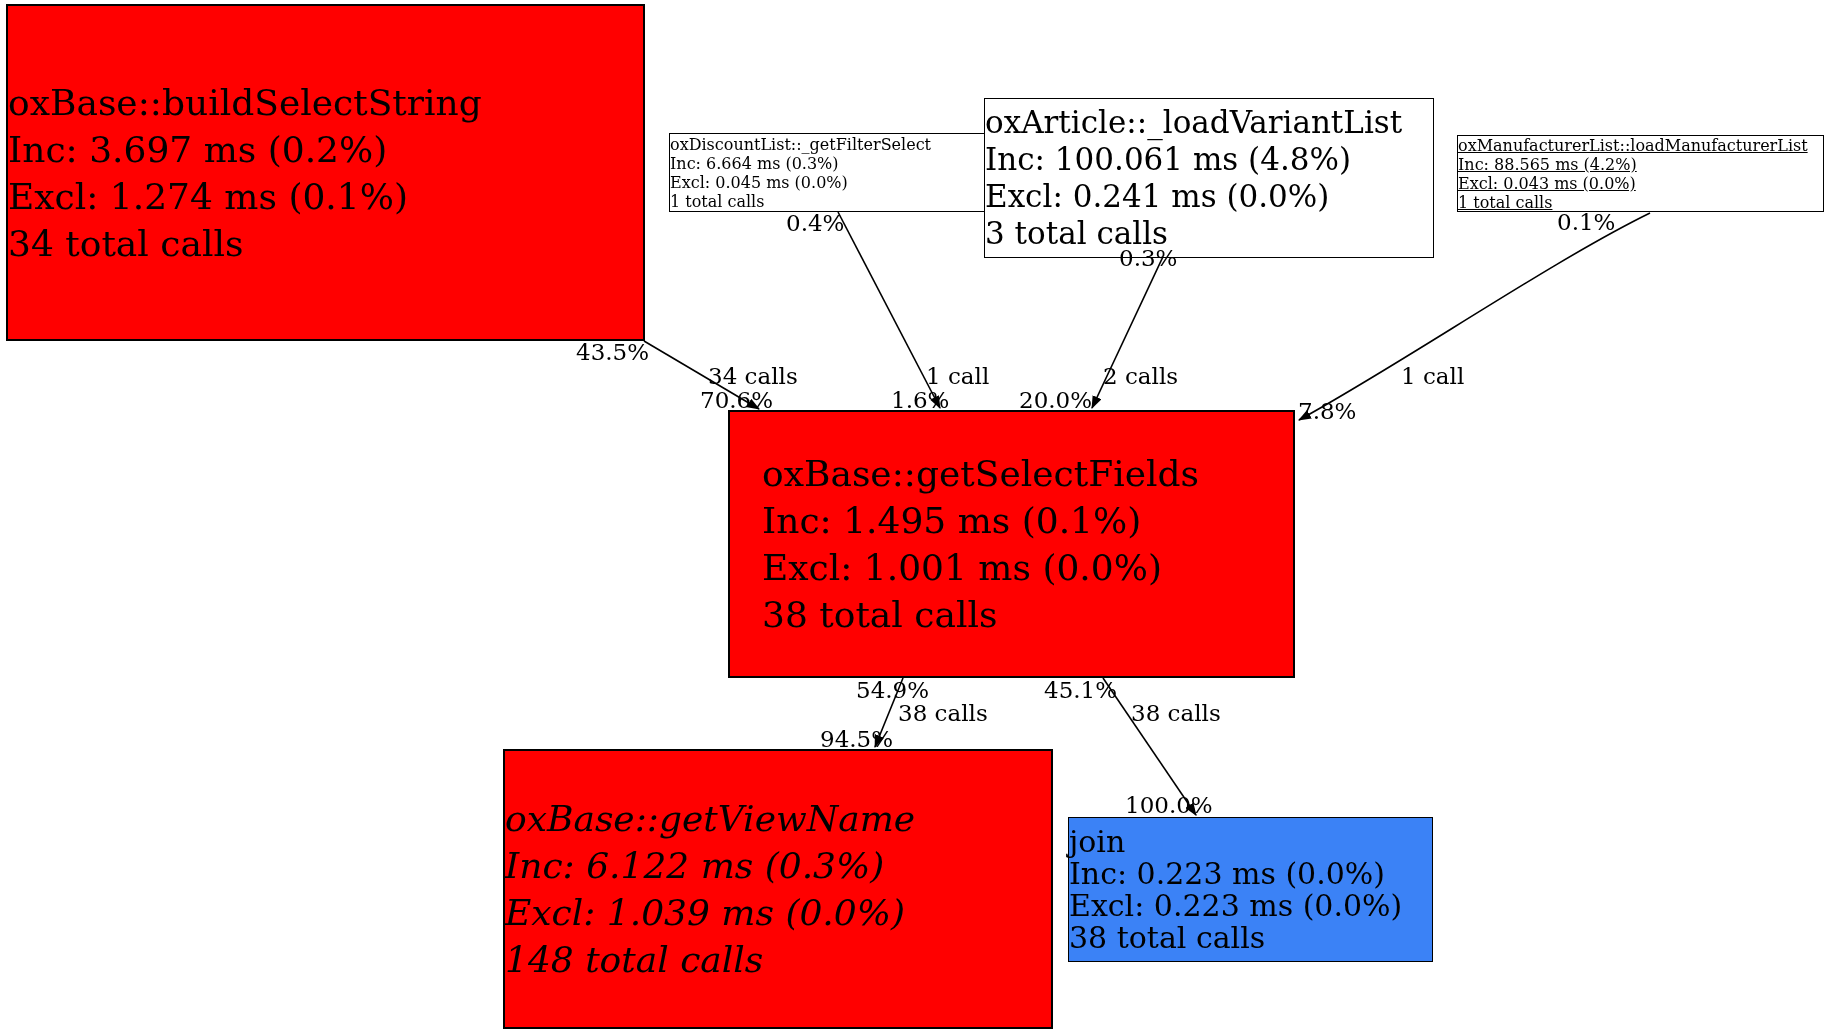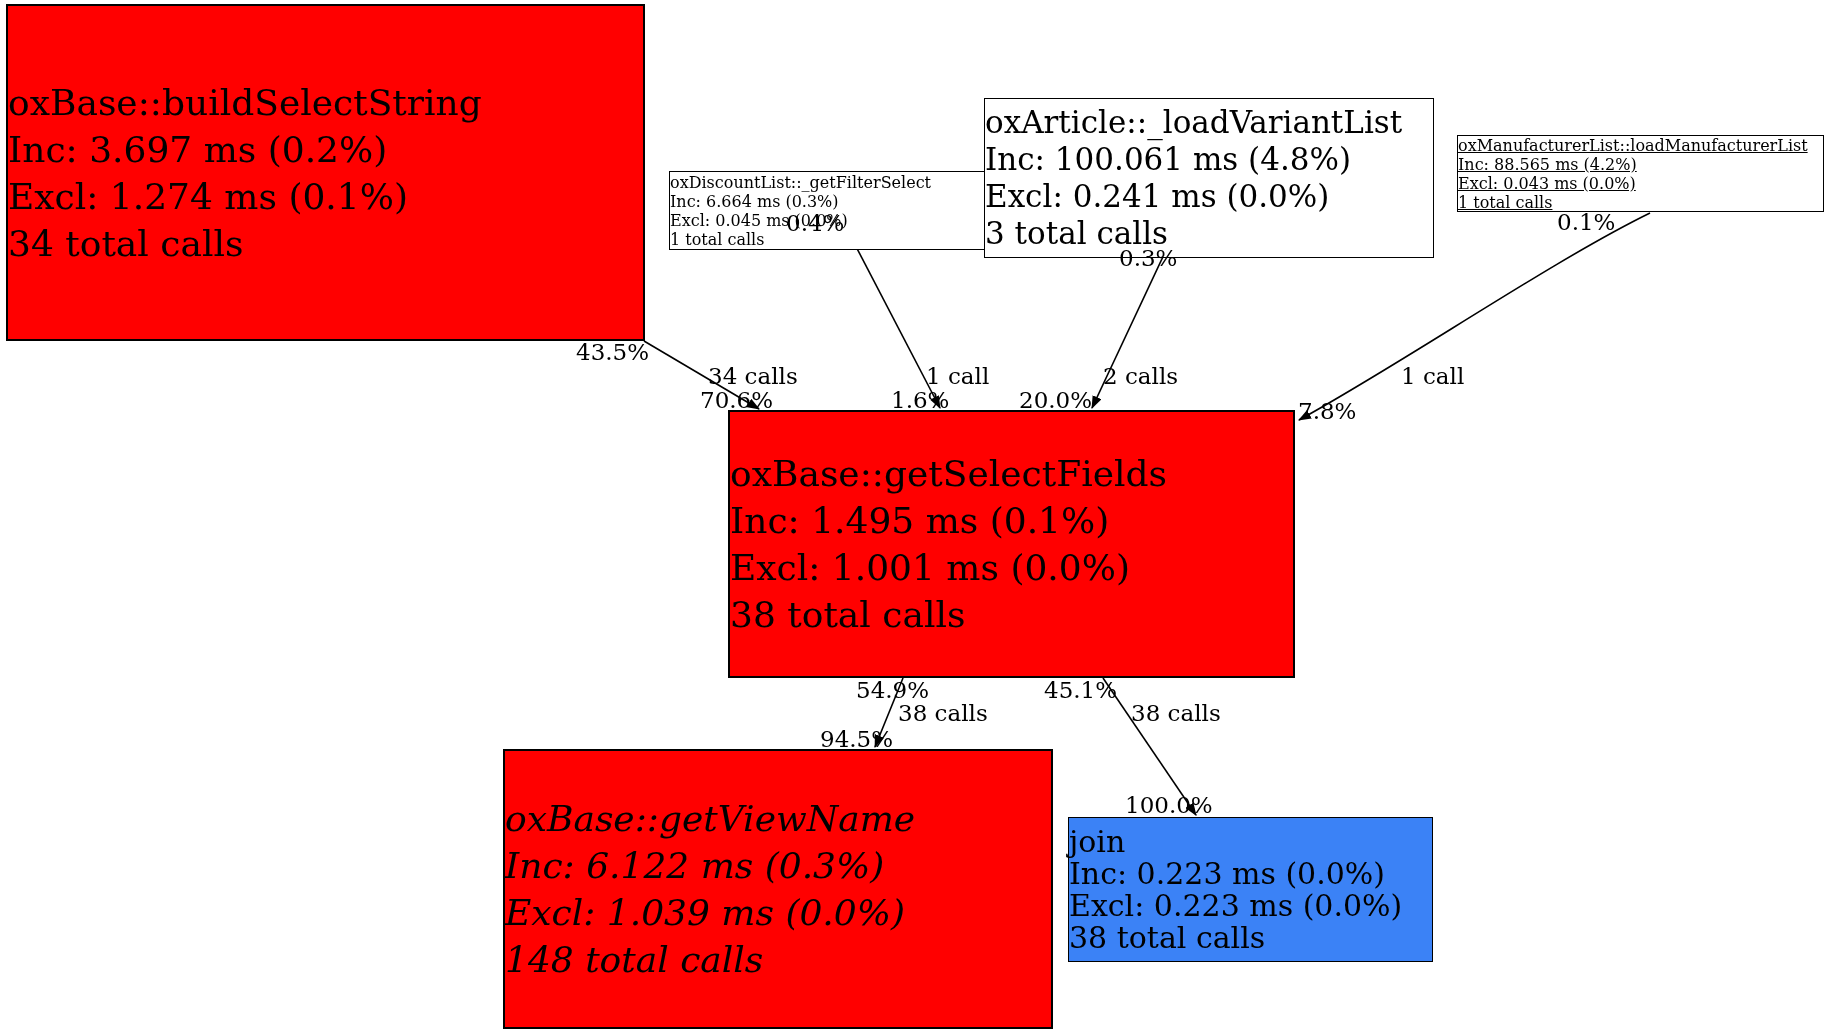--- a/index.html
+++ b/index.html
@@ -37,7 +37,7 @@
   .node.small .nline { font-size: 16px;  line-height: 19px; }
 
   .n-build   { left: 6px;    top: 4px;    width: 639px; height: 337px; }
-  .n-filter  { left: 669px;  top: 133px;  width: 323px; height: 79px; margin-top: 38px;  }
+  .n-filter  { left: 669px;  top: 133px;  width: 323px; height: 79px;  }
   .n-variant { left: 984px;  top: 98px;   width: 450px; height: 160px; }
   .n-manu    { left: 1457px; top: 135px;  width: 367px; height: 77px; text-decoration: underline;  }
   .n-fields  { left: 728px;  top: 410px;  width: 567px; height: 268px; }

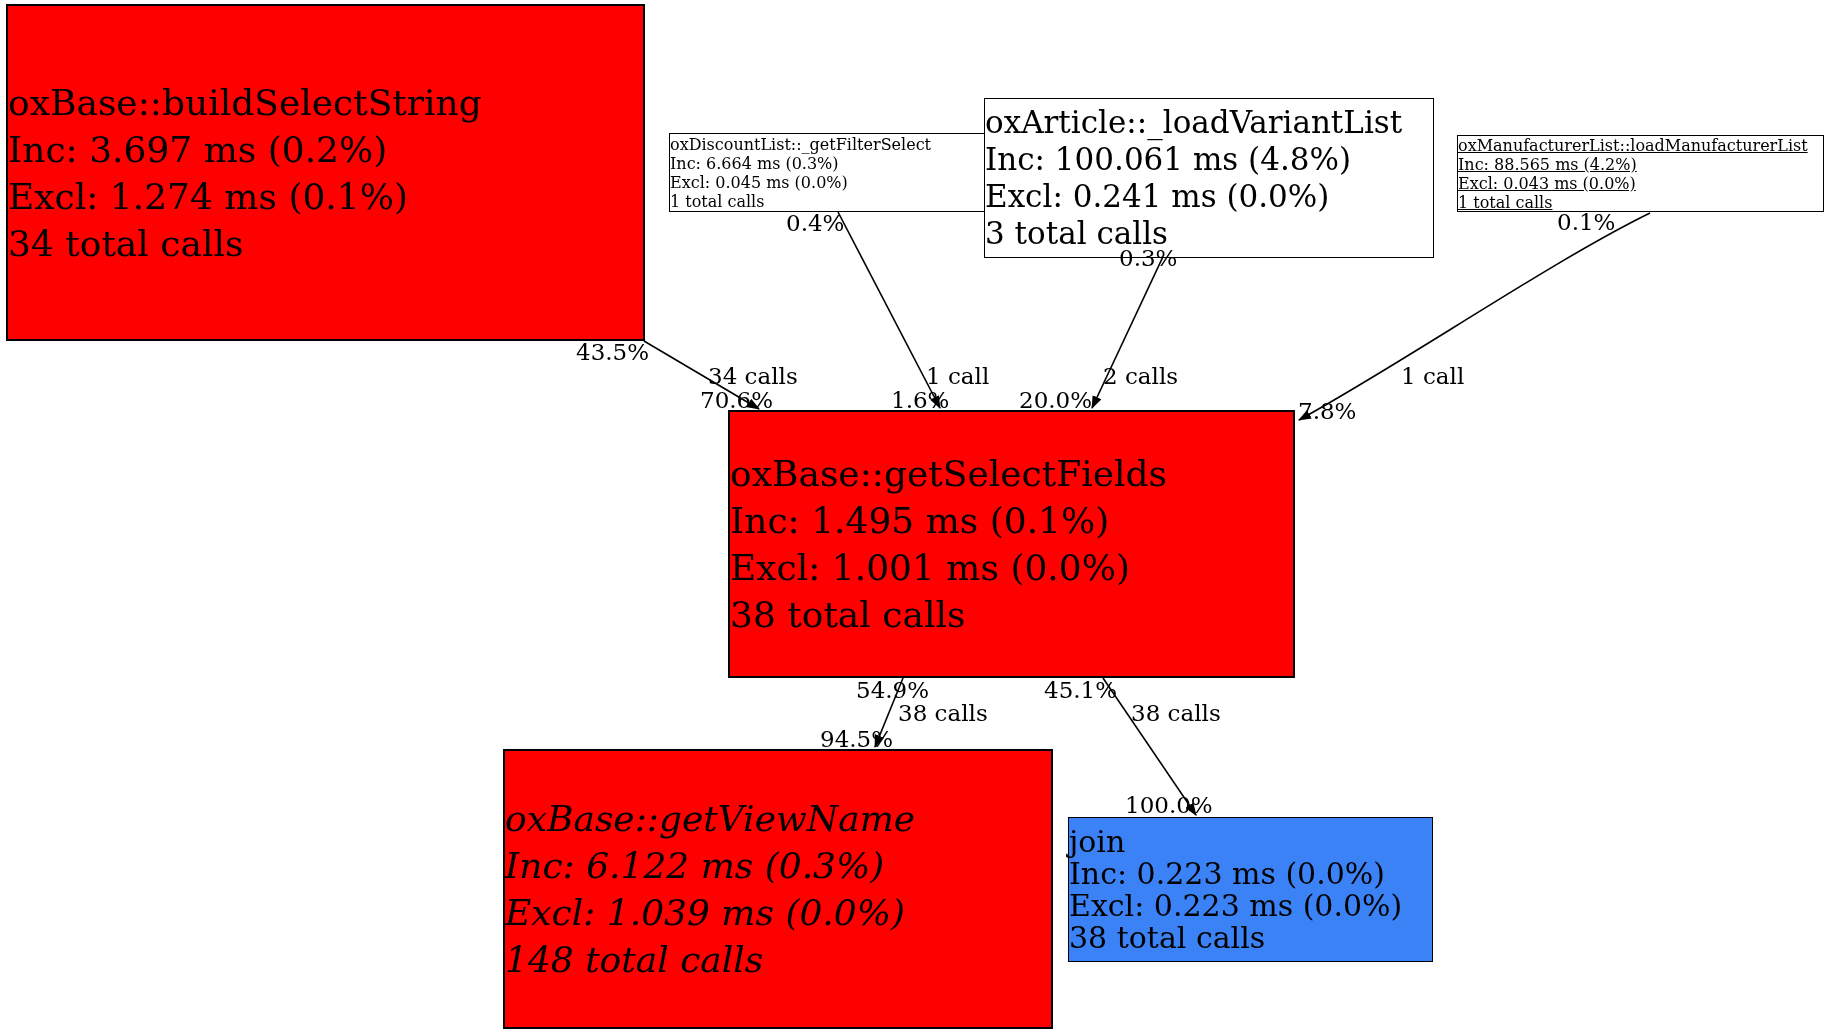--- a/index.html
+++ b/index.html
@@ -40,7 +40,7 @@
   .n-filter  { left: 669px;  top: 133px;  width: 323px; height: 79px;  }
   .n-variant { left: 984px;  top: 98px;   width: 450px; height: 160px; }
   .n-manu    { left: 1457px; top: 135px;  width: 367px; height: 77px; text-decoration: underline;  }
-  .n-fields  { left: 728px;  top: 410px;  width: 567px; height: 268px; }
+  .n-fields  { left: 728px;  top: 410px;  width: 567px; height: 268px; padding-left: 32px; }
   .n-view    { left: 503px;  top: 749px;  width: 550px; height: 280px; }
   .n-join    { left: 1068px; top: 817px;  width: 365px; height: 145px; }
 

